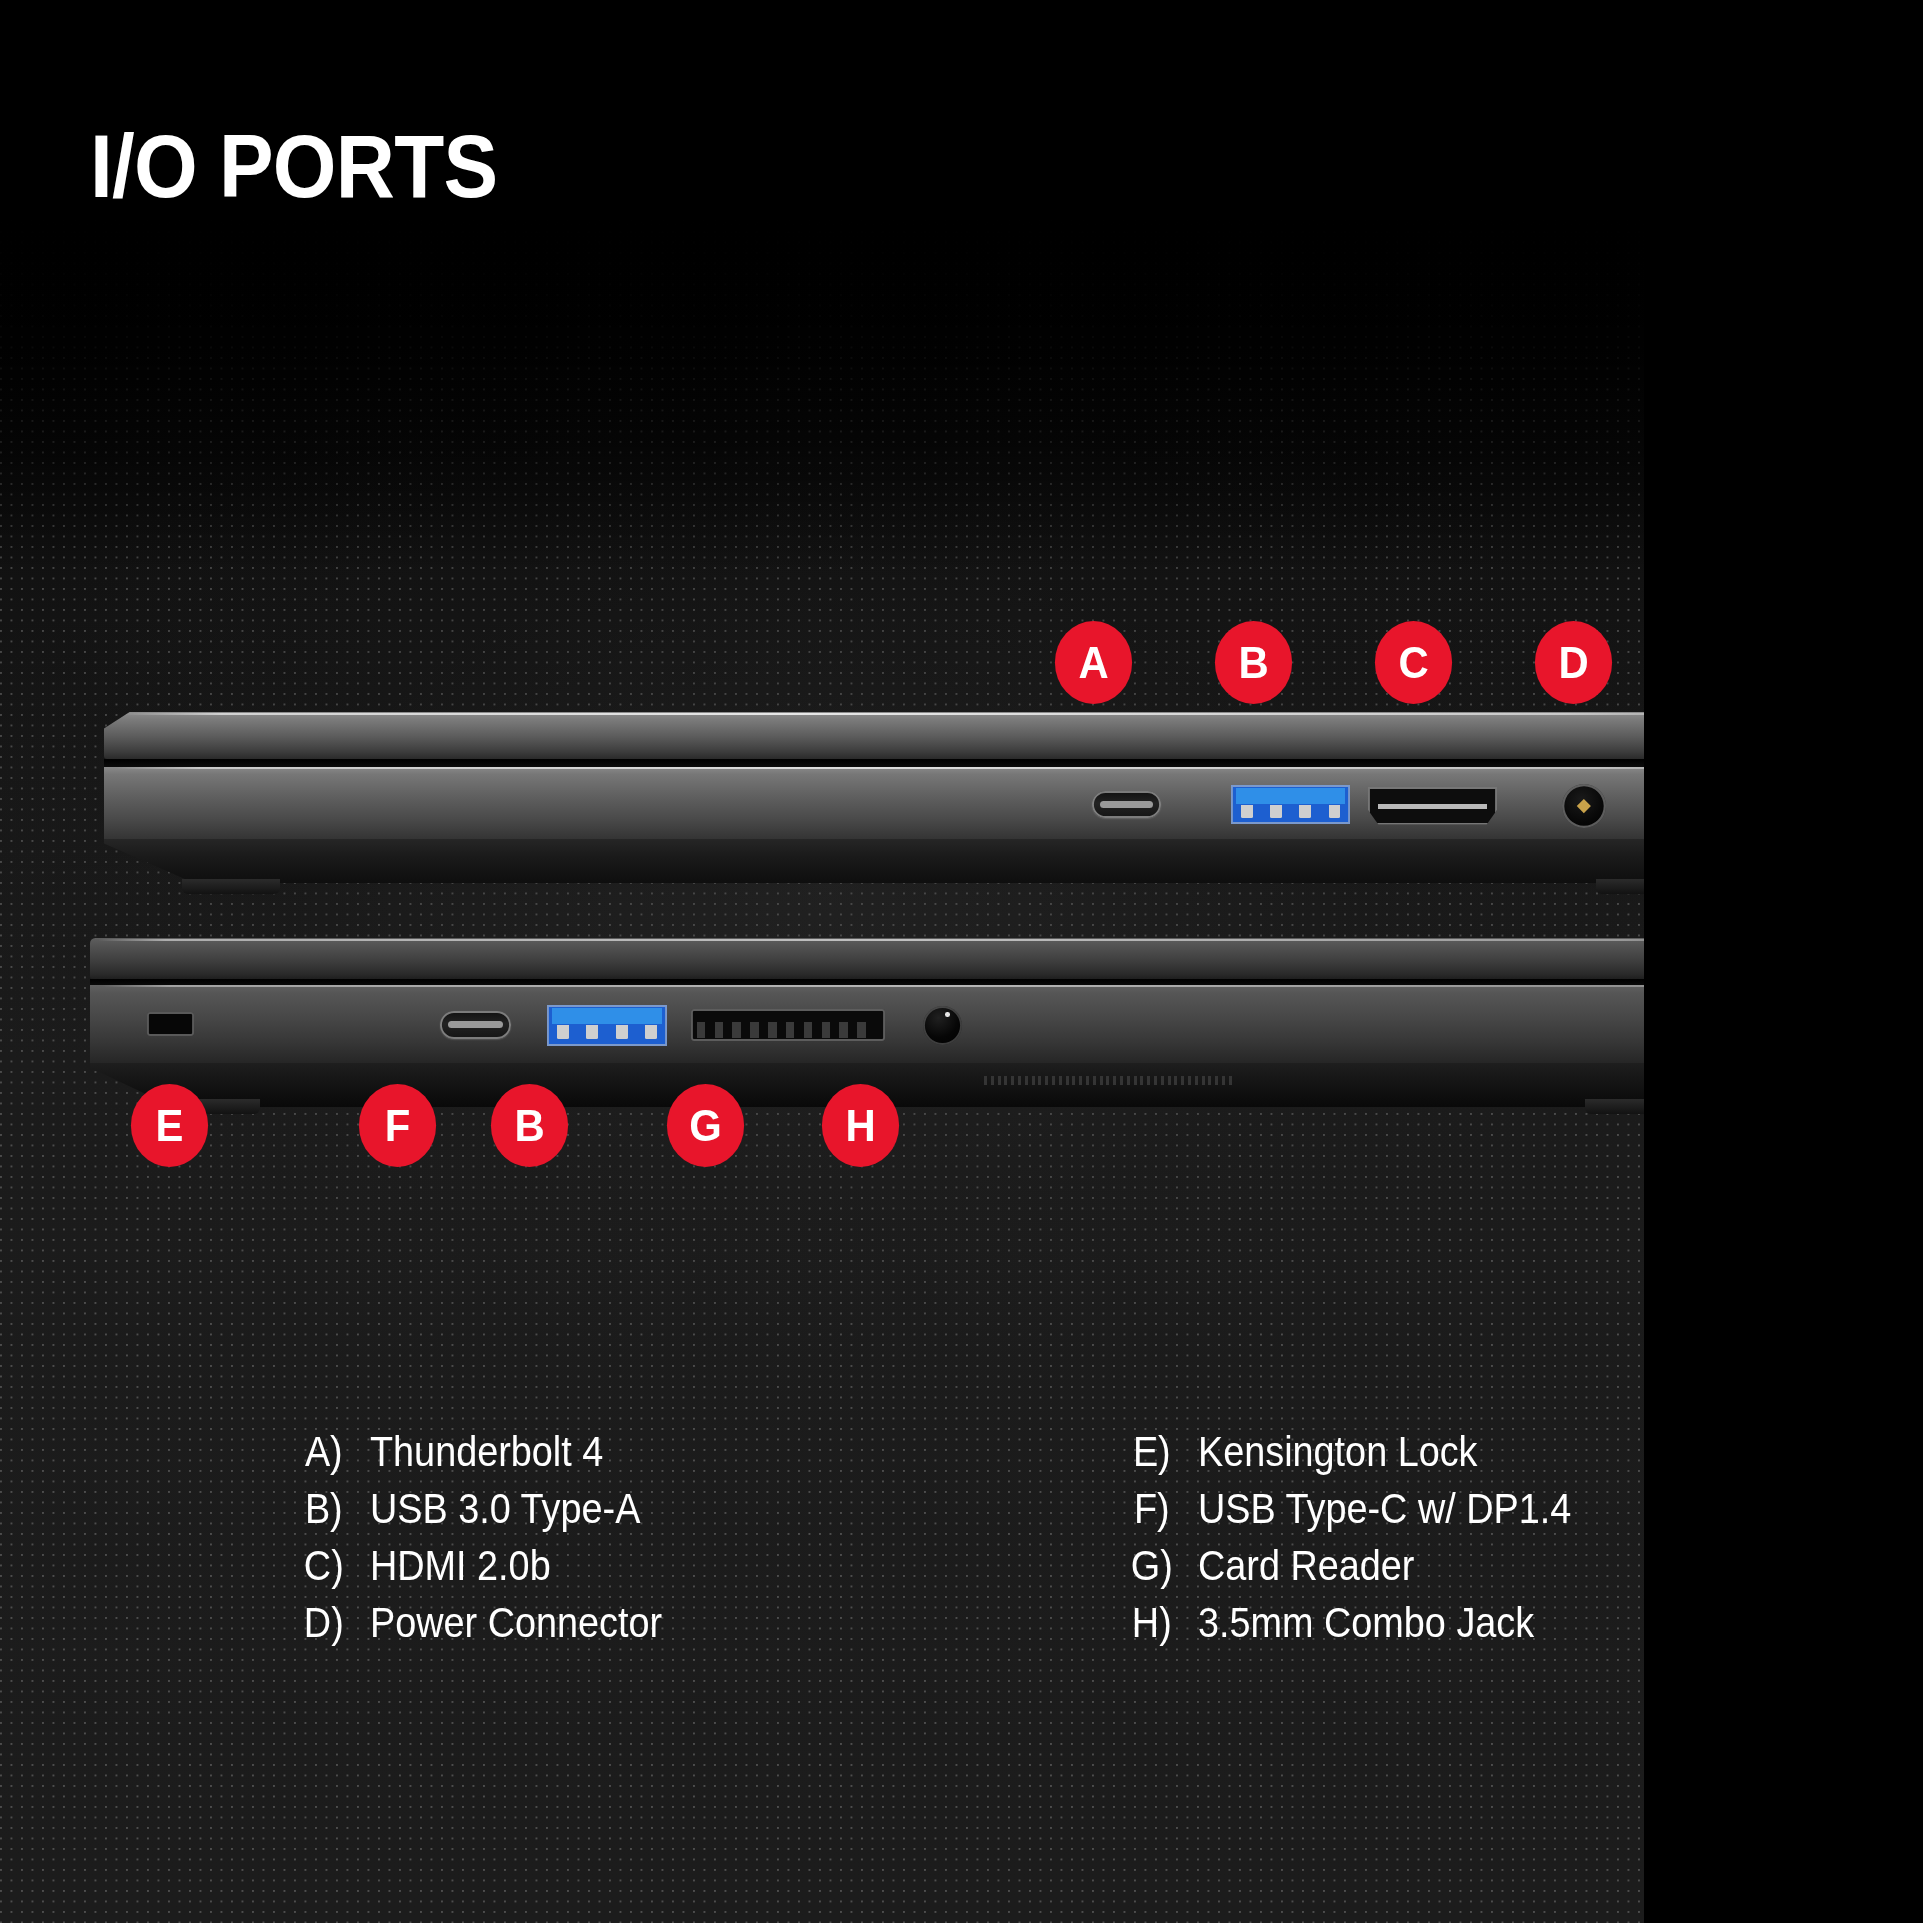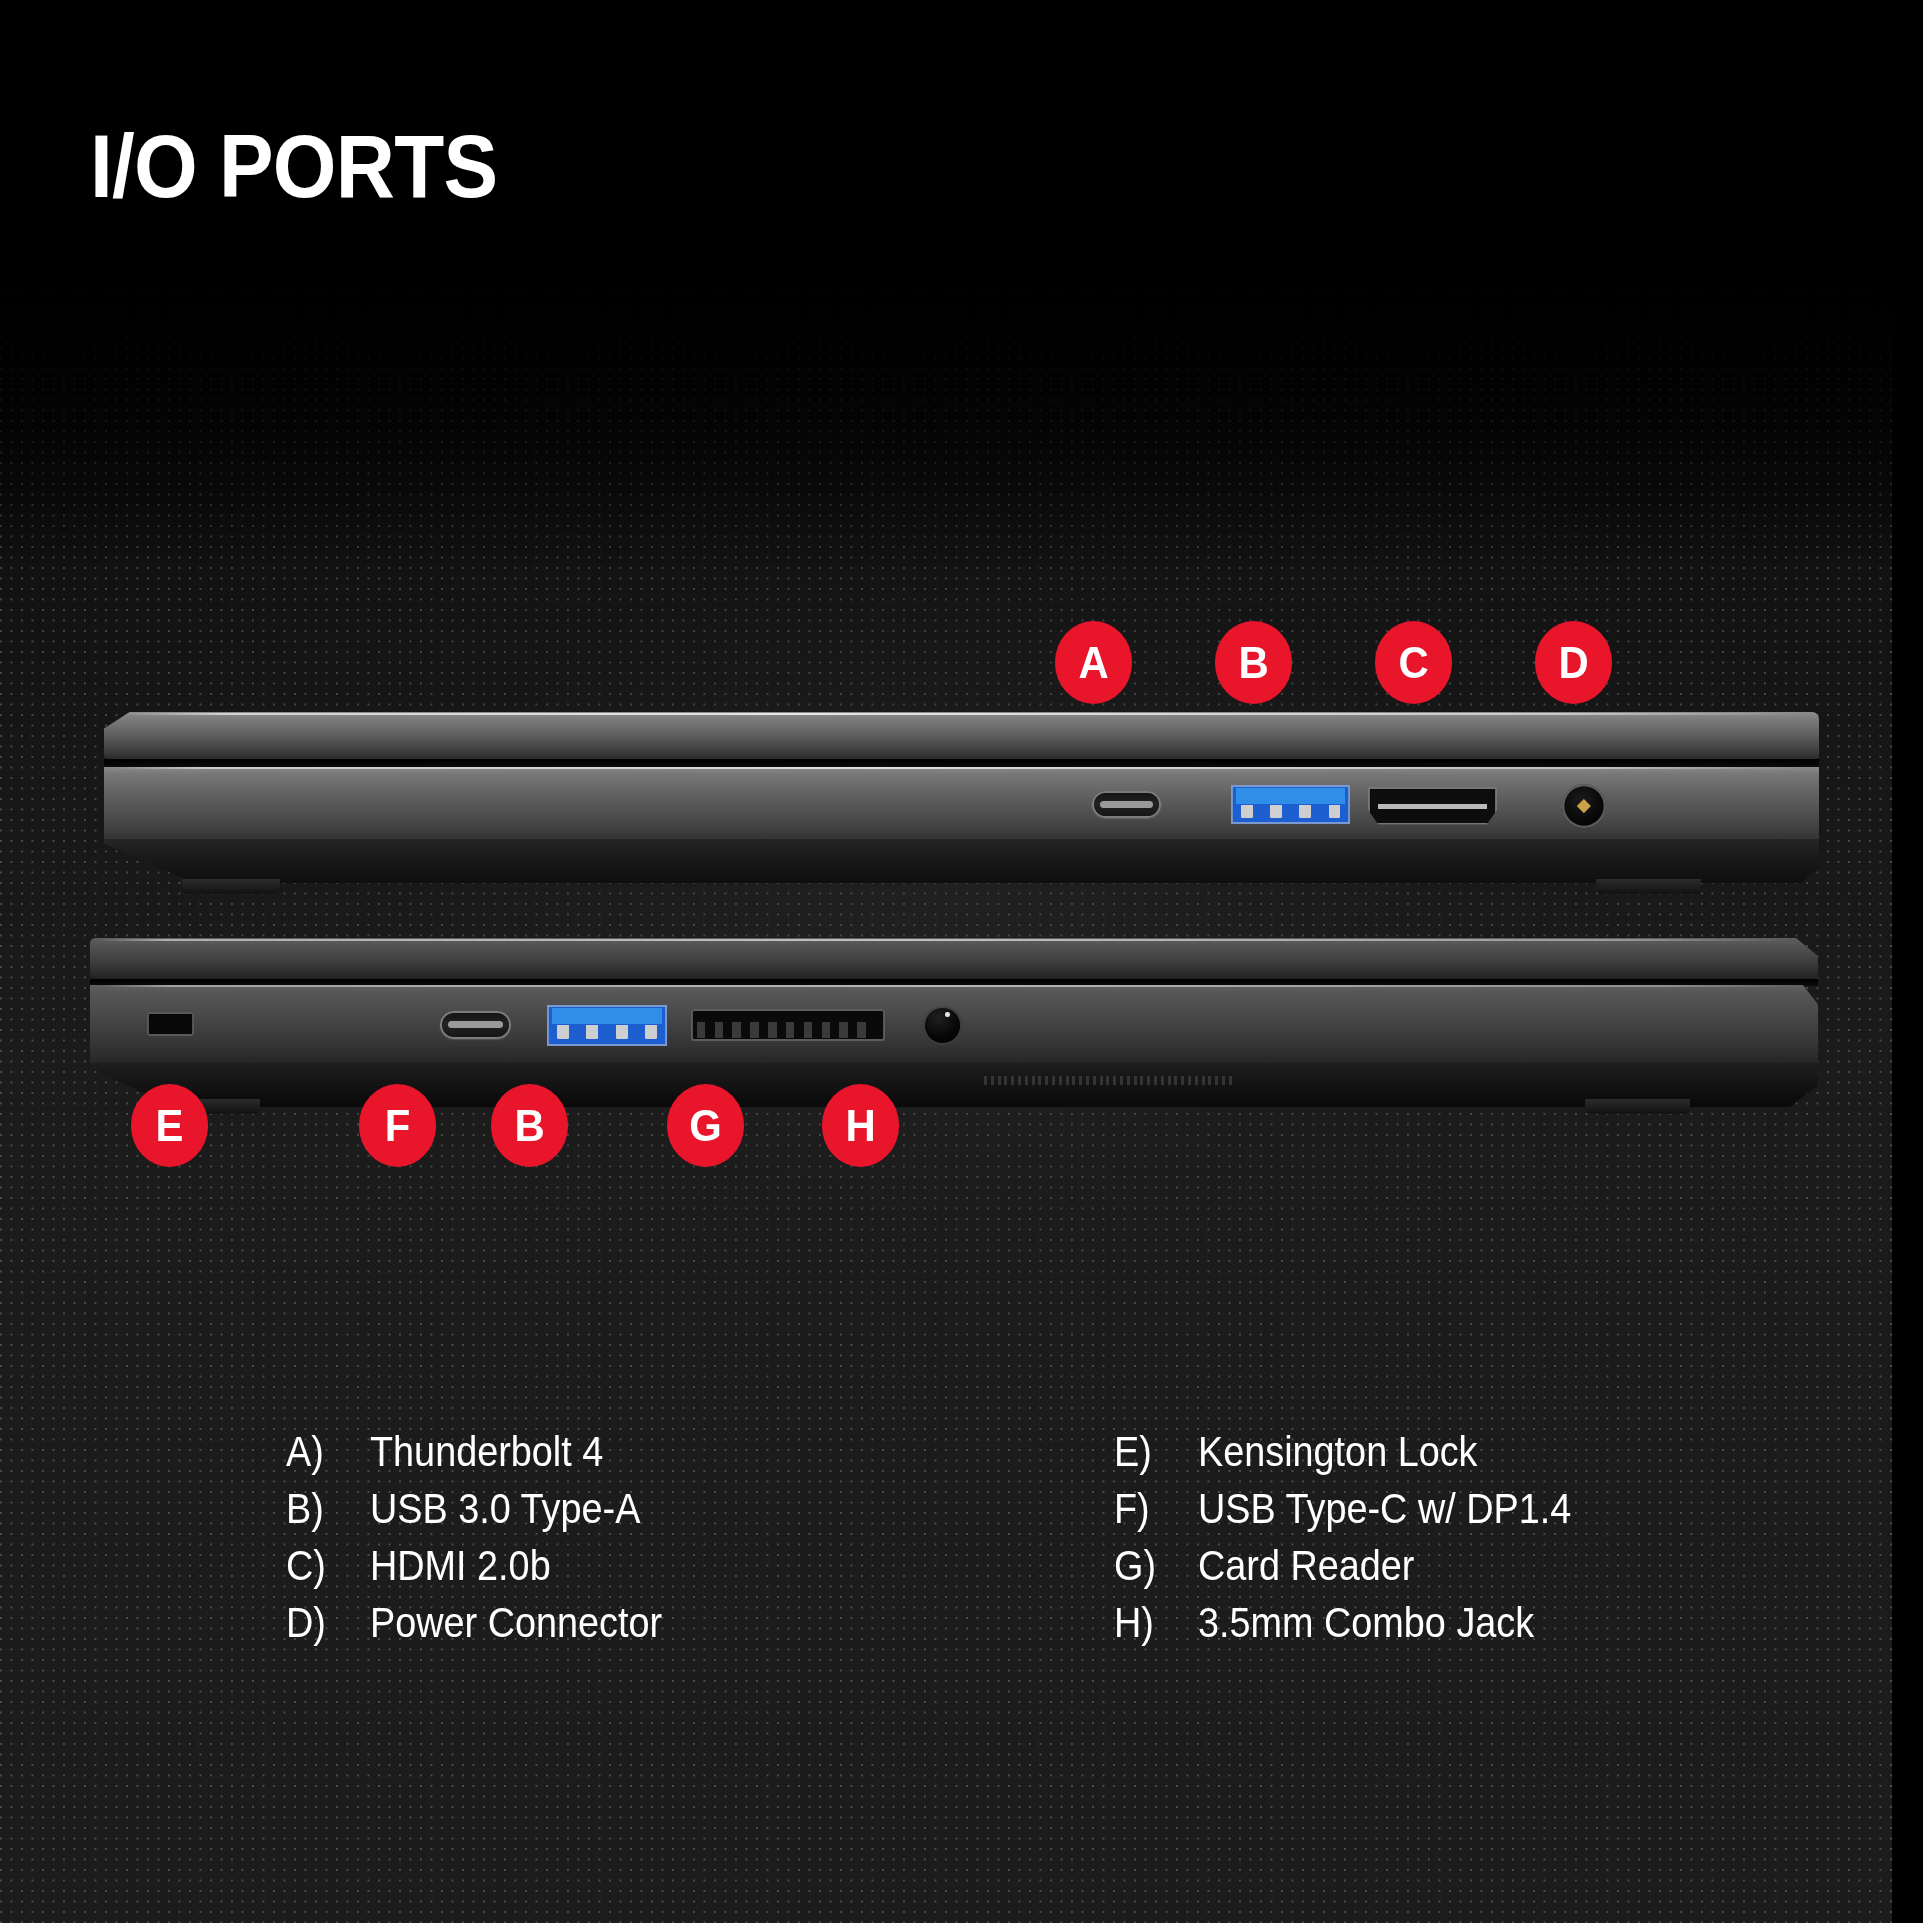--- a/index.html
+++ b/index.html
@@ -6,7 +6,7 @@
   body{width:1924px;height:1924px;overflow:hidden;font-family:"Liberation Sans",sans-serif;}
 
   #stage{
-    position:relative;width:1892px;height:1924px;
+    position:relative;width:1644px;height:1924px;
     background:
       
       radial-gradient(circle at 1.2px 1.2px, rgba(190,190,190,0.30) 1.1px, rgba(0,0,0,0) 1.2px) 0 0 / 10.5px 10.5px,
@@ -14,6 +14,7 @@
       linear-gradient(to bottom,#000 0%,#000 9%,#040404 15%,#0a0a0a 22%,#121212 30%,#171717 40%,#1b1b1b 55%,#1c1c1c 100%),
       #141414;
     overflow:hidden;
+    text-align:center;
   }
   
   #topfade{

